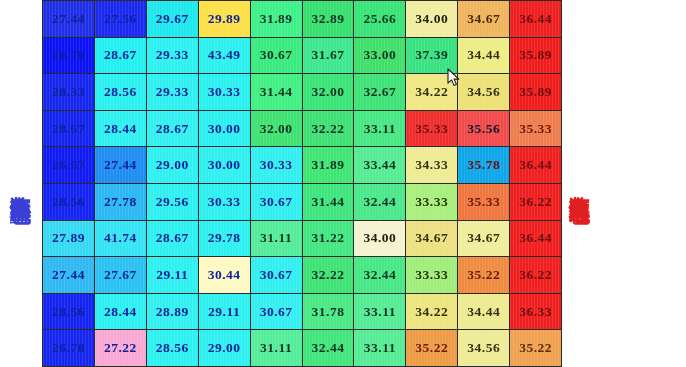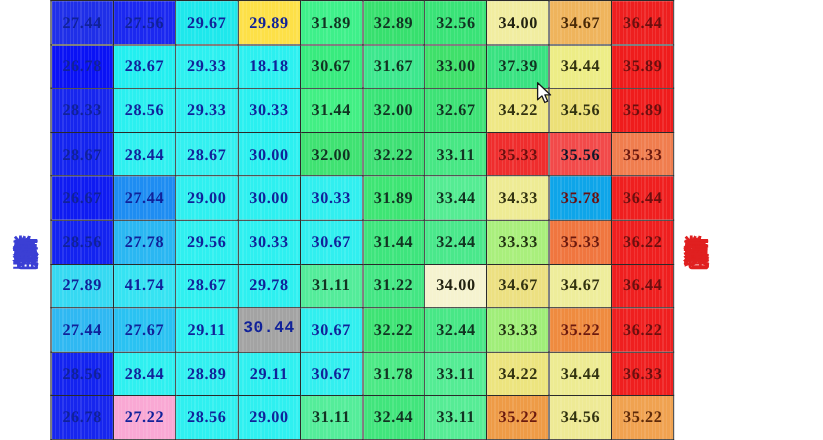--- a/index.html
+++ b/index.html
@@ -109,7 +109,7 @@
             <td style="background: #fde047; color: rgb(17, 34, 154); margin-top: 12px;"><span>29.89</span></td>
             <td style="background: rgb(62, 240, 138); color: rgb(17, 51, 34);"><span>31.89</span></td>
             <td style="background: rgb(55, 224, 110); color: rgb(17, 51, 34);"><span>32.89</span></td>
-            <td style="background: rgb(57, 227, 119); color: rgb(17, 51, 34);"><span>32.56</span></td>
+            <td style="background: rgb(57, 227, 119); color: rgb(17, 51, 34);"><span>25.66</span></td>
             <td style="background: rgb(241, 237, 160); color: rgb(34, 34, 17);"><span>34.00</span></td>
             <td style="background: rgb(239, 180, 92); color: rgb(74, 42, 8);"><span>34.67</span></td>
             <td style="background: rgb(238, 31, 31); color: rgb(107, 15, 15);"><span>36.44</span></td>

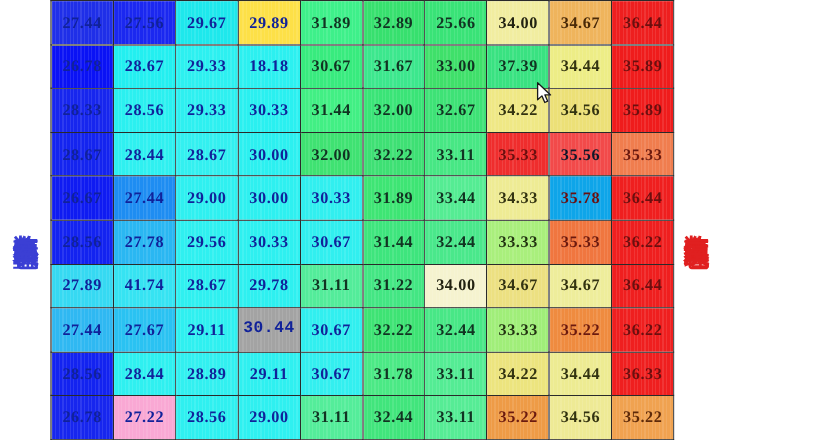--- a/index.html
+++ b/index.html
@@ -118,7 +118,7 @@
             <td style="background: rgb(10, 18, 245); color: rgb(17, 34, 154);"><span>26.78</span></td>
             <td style="background: rgb(35, 239, 240); color: rgb(17, 34, 154);"><span>28.67</span></td>
             <td style="background: rgb(45, 240, 240); color: rgb(17, 34, 154);"><span>29.33</span></td>
-            <td style="background: rgb(44, 240, 240); color: rgb(17, 34, 154);"><span>18.18</span></td>
+            <td style="background: rgb(44, 240, 240); color: rgb(17, 34, 154);"><span>43.49</span></td>
             <td style="background: rgb(56, 235, 126); color: rgb(17, 51, 34);"><span>30.67</span></td>
             <td style="background: rgb(60, 231, 141); color: rgb(17, 51, 34);"><span>31.67</span></td>
             <td style="background: rgb(63, 224, 106); color: rgb(17, 51, 34);"><span>33.00</span></td>

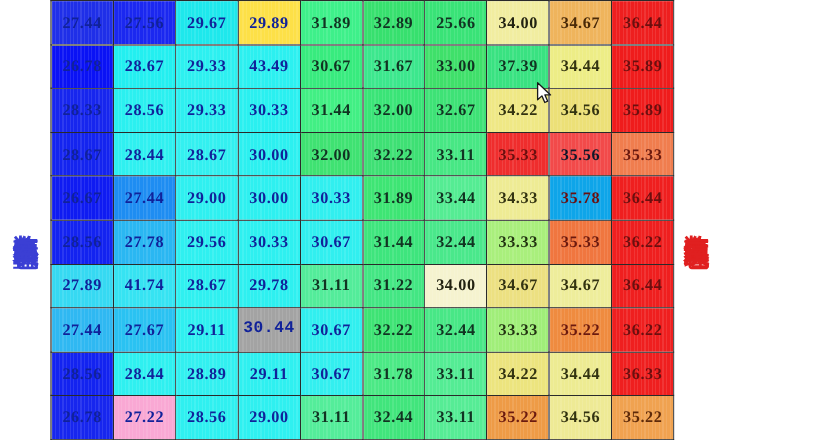--- a/index.html
+++ b/index.html
@@ -190,7 +190,7 @@
             <td style="background: rgb(47, 184, 242); color: rgb(17, 34, 154);"><span>27.44</span></td>
             <td style="background: rgb(42, 194, 242); color: rgb(17, 34, 154);"><span>27.67</span></td>
             <td style="background: rgb(47, 240, 240); color: rgb(17, 34, 154);"><span>29.11</span></td>
-            <td style="background: #a3a3a3; color: rgb(17, 34, 154); font-family: Liberation Mono, monospace;"><span>30.44</span></td>
+            <td style="background: #fef9c3; color: rgb(17, 34, 154);"><span>30.44</span></td>
             <td style="background: rgb(49, 239, 239); color: rgb(17, 34, 154);"><span>30.67</span></td>
             <td style="background: rgb(62, 227, 116); color: rgb(17, 51, 34);"><span>32.22</span></td>
             <td style="background: rgb(72, 231, 134); color: rgb(17, 51, 34);"><span>32.44</span></td>

